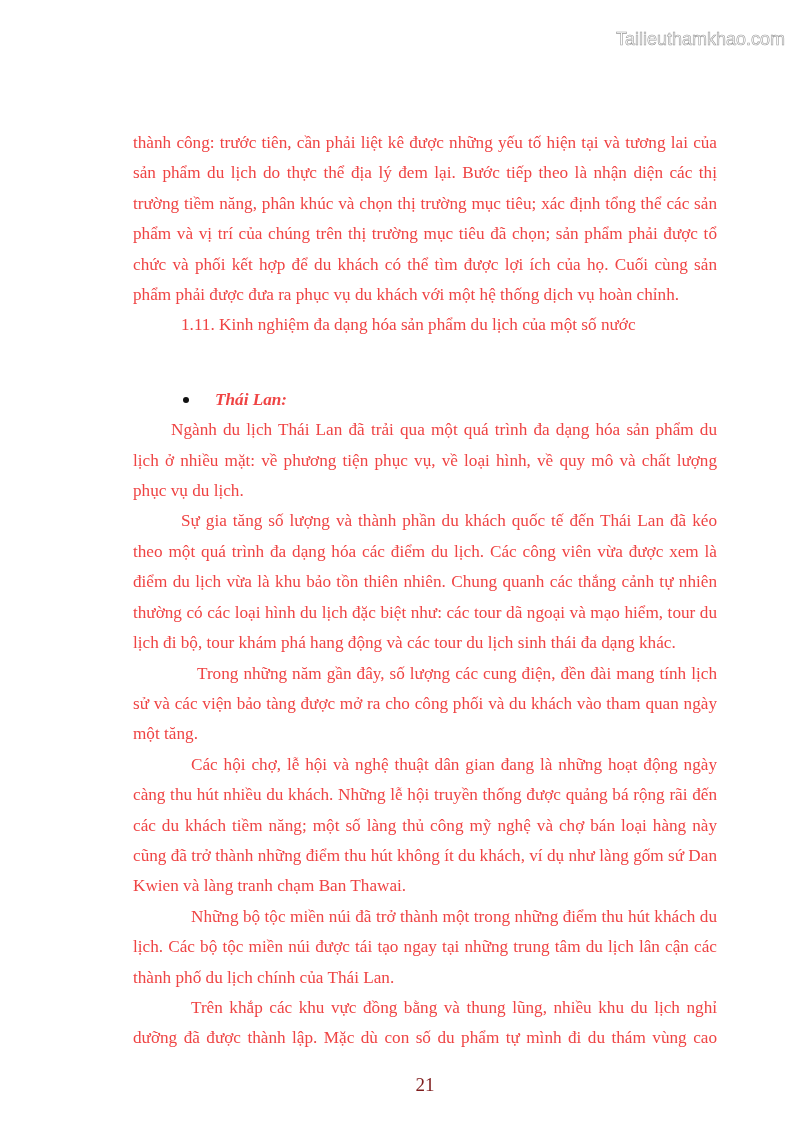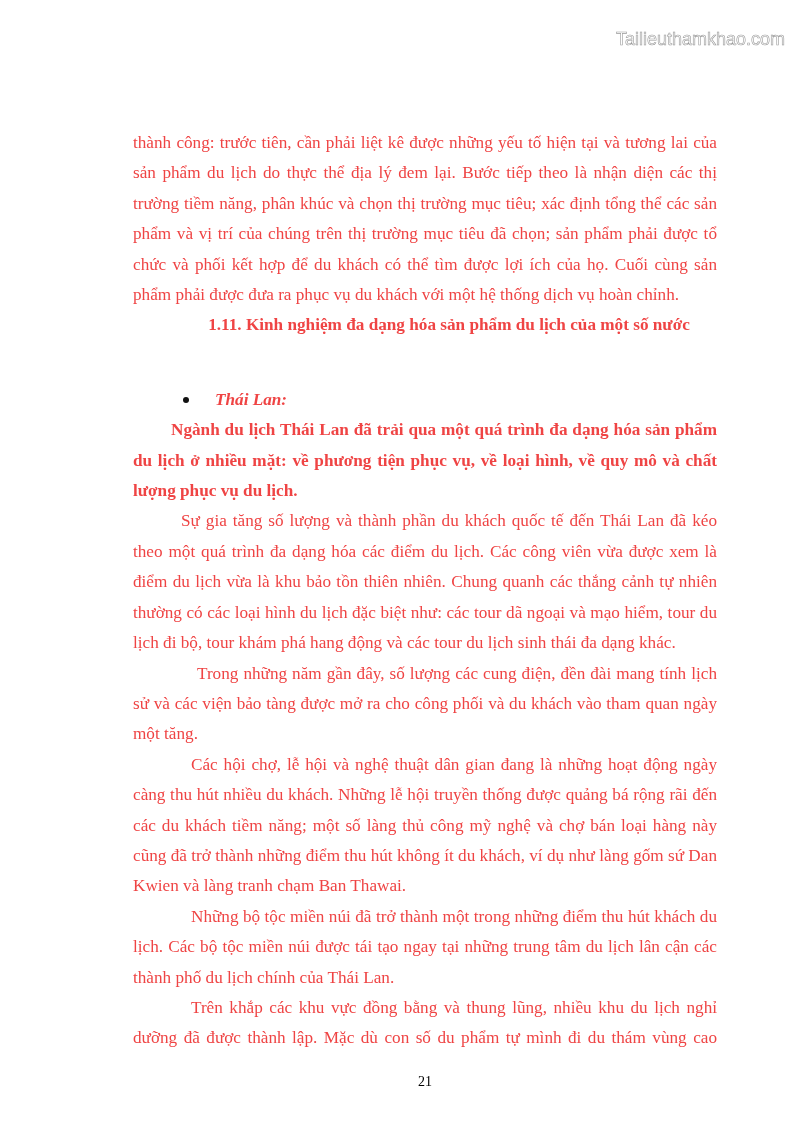--- a/index.html
+++ b/index.html
@@ -22,7 +22,7 @@
     .indent3 { text-indent: 64px; }
     .indent4 { text-indent: 58px; }
     .heading {
-      font-weight: bold; text-align: center; padding-left: 48px;
+      font-weight: normal; text-align: left; padding-left: 48px;
       margin: 0;
     }
     .bullet-line { display: flex; align-items: center; padding-left: 50px; margin-top: 44px; }

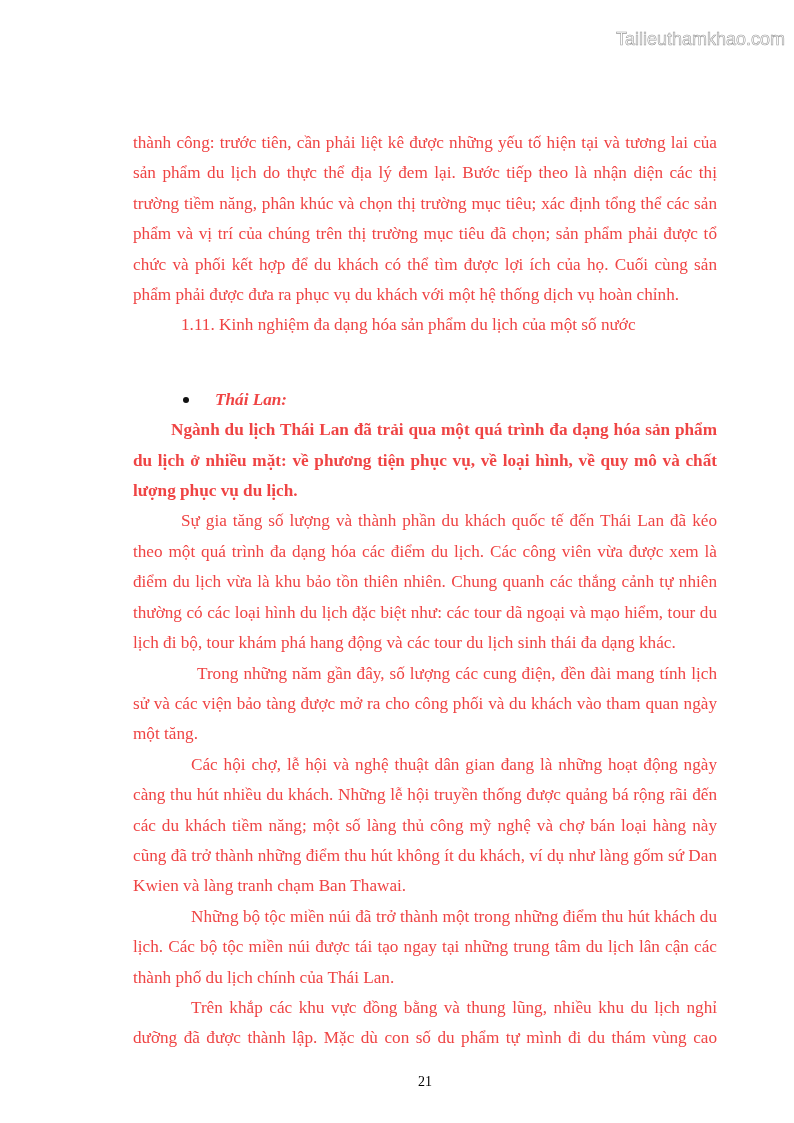--- a/index.html
+++ b/index.html
@@ -17,7 +17,7 @@
       line-height: 30.4px;
     }
     p { margin: 0; text-align: justify; }
-    .indent1 { text-indent: 38px; font-weight: bold; }
+    .indent1 { text-indent: 38px; }
     .indent2 { text-indent: 48px; }
     .indent3 { text-indent: 64px; }
     .indent4 { text-indent: 58px; }

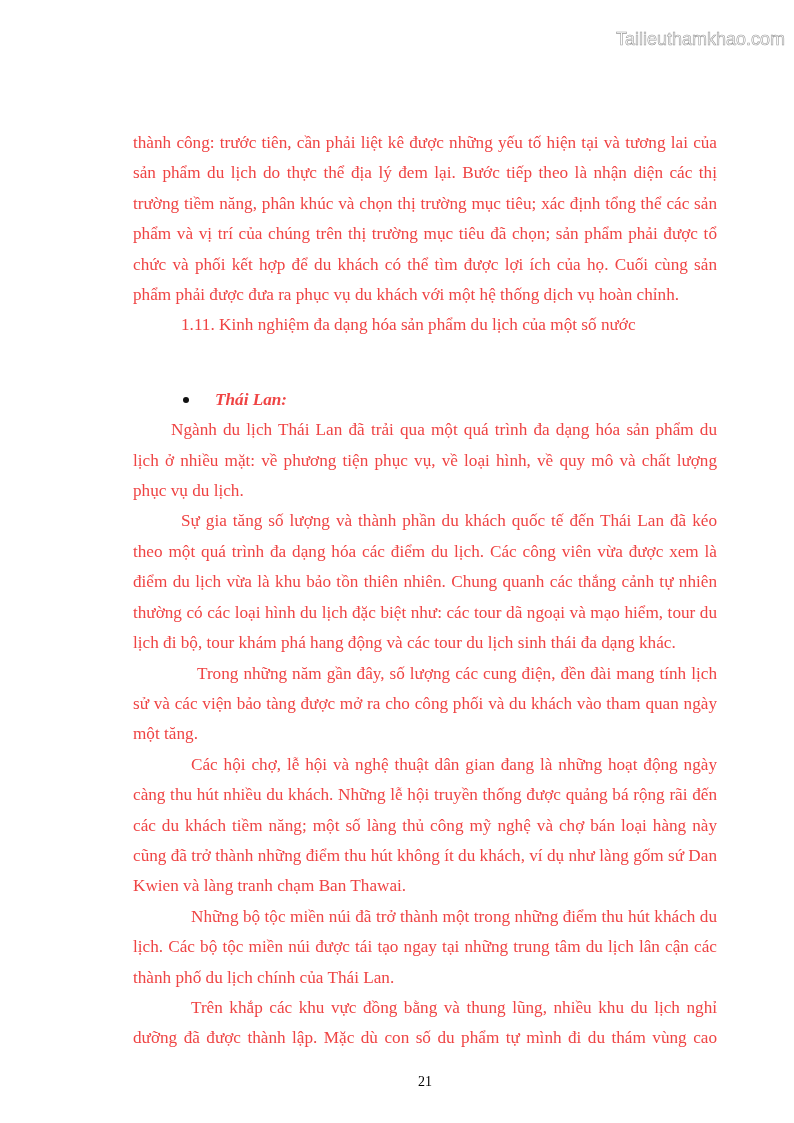--- a/index.html
+++ b/index.html
@@ -31,7 +31,7 @@
     .last-line { text-align-last: justify; }
     .page-number {
       position: absolute; top: 1074px; left: 0; width: 100%; text-align: center;
-      font-family: "Liberation Serif", serif; font-size: 14px; color: #000000;
+      font-family: "Liberation Serif", serif; font-size: 19px; color: #7f1d1d;
       padding-left: 56px; box-sizing: border-box;
     }
   </style>

